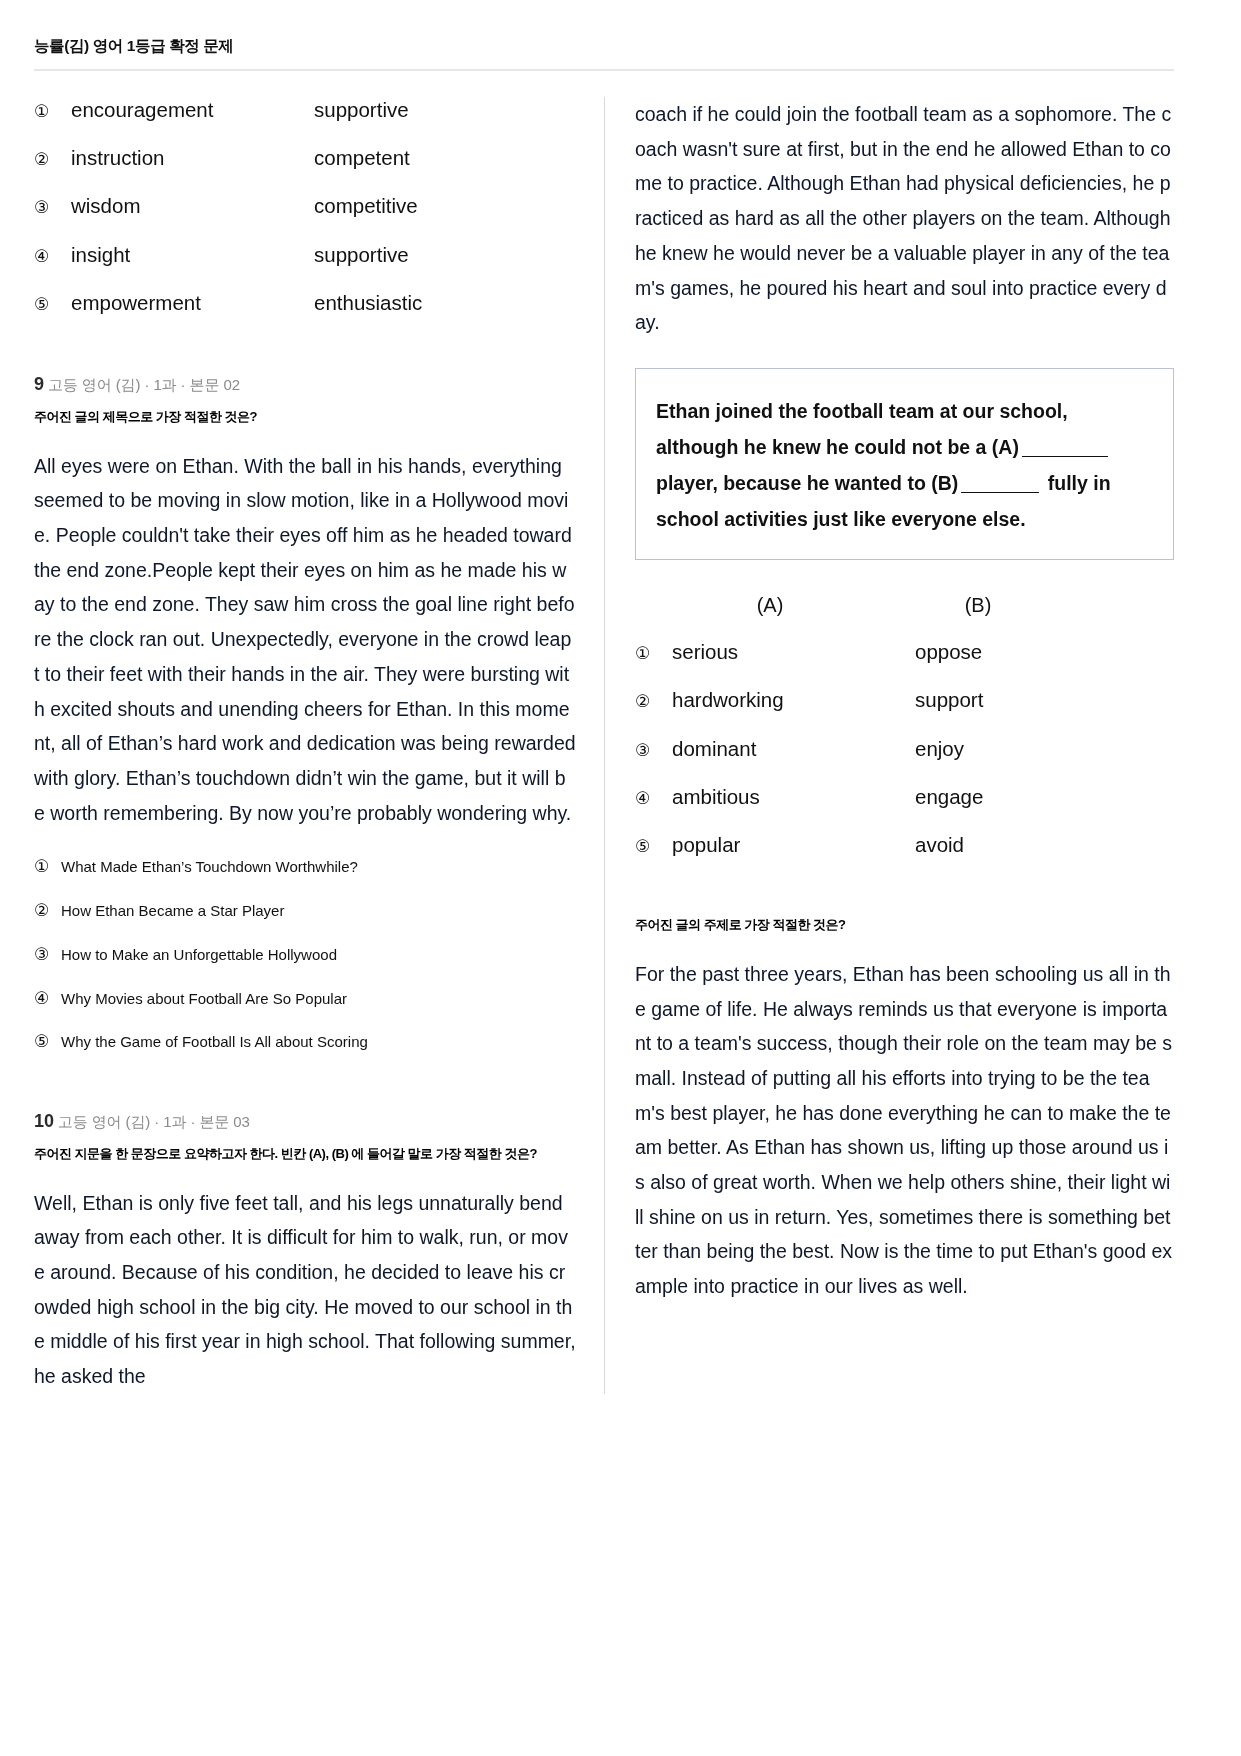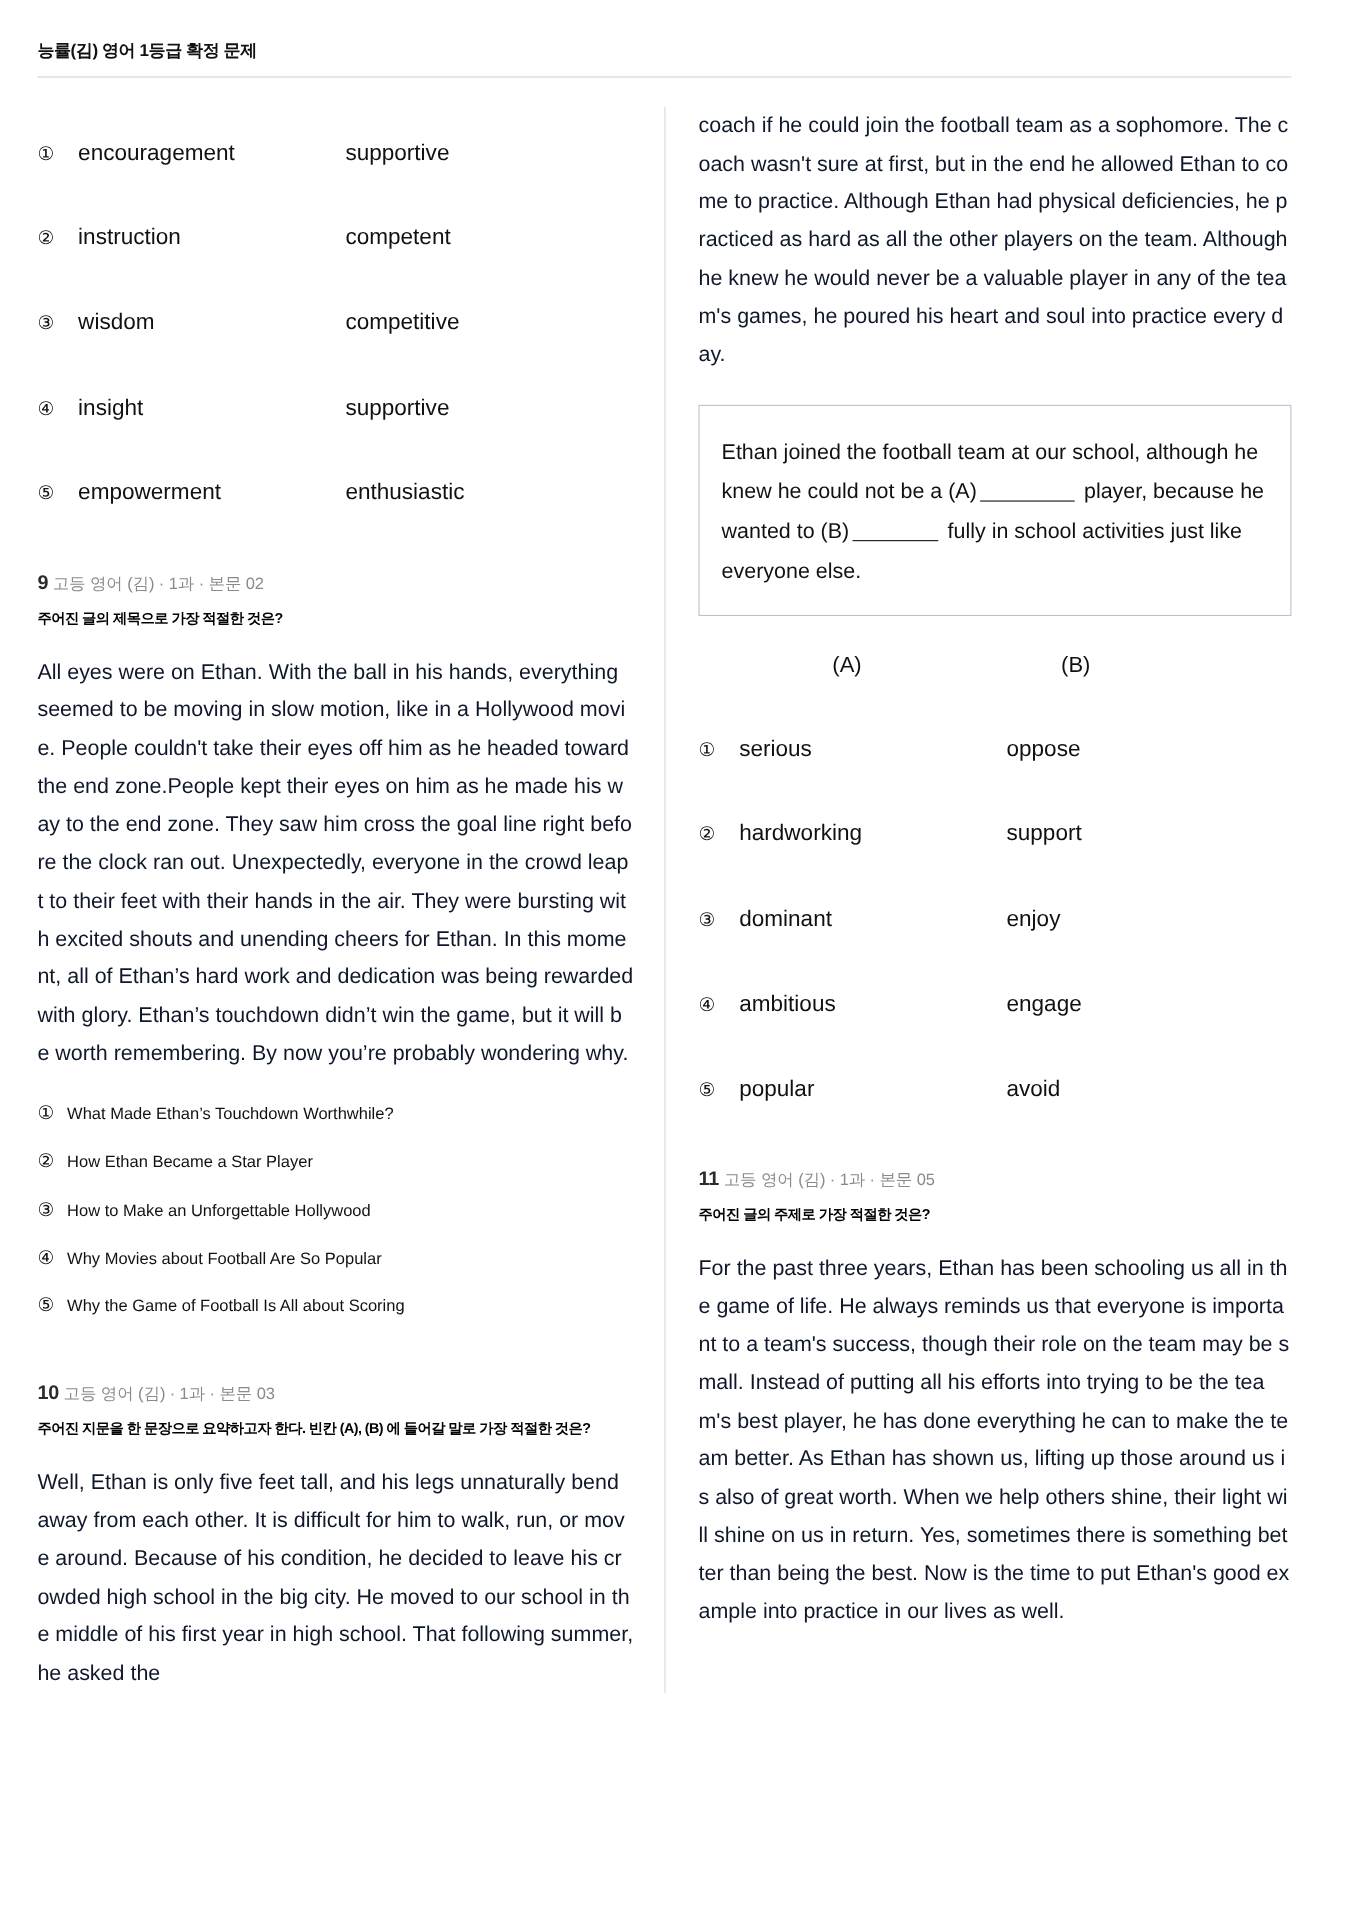--- a/index.html
+++ b/index.html
@@ -75,7 +75,6 @@
   }
   .choice-b {
     flex: 0 0 auto;
-    margin-top: 29px;
   }
   .choice-single {
     flex: 1 1 auto;

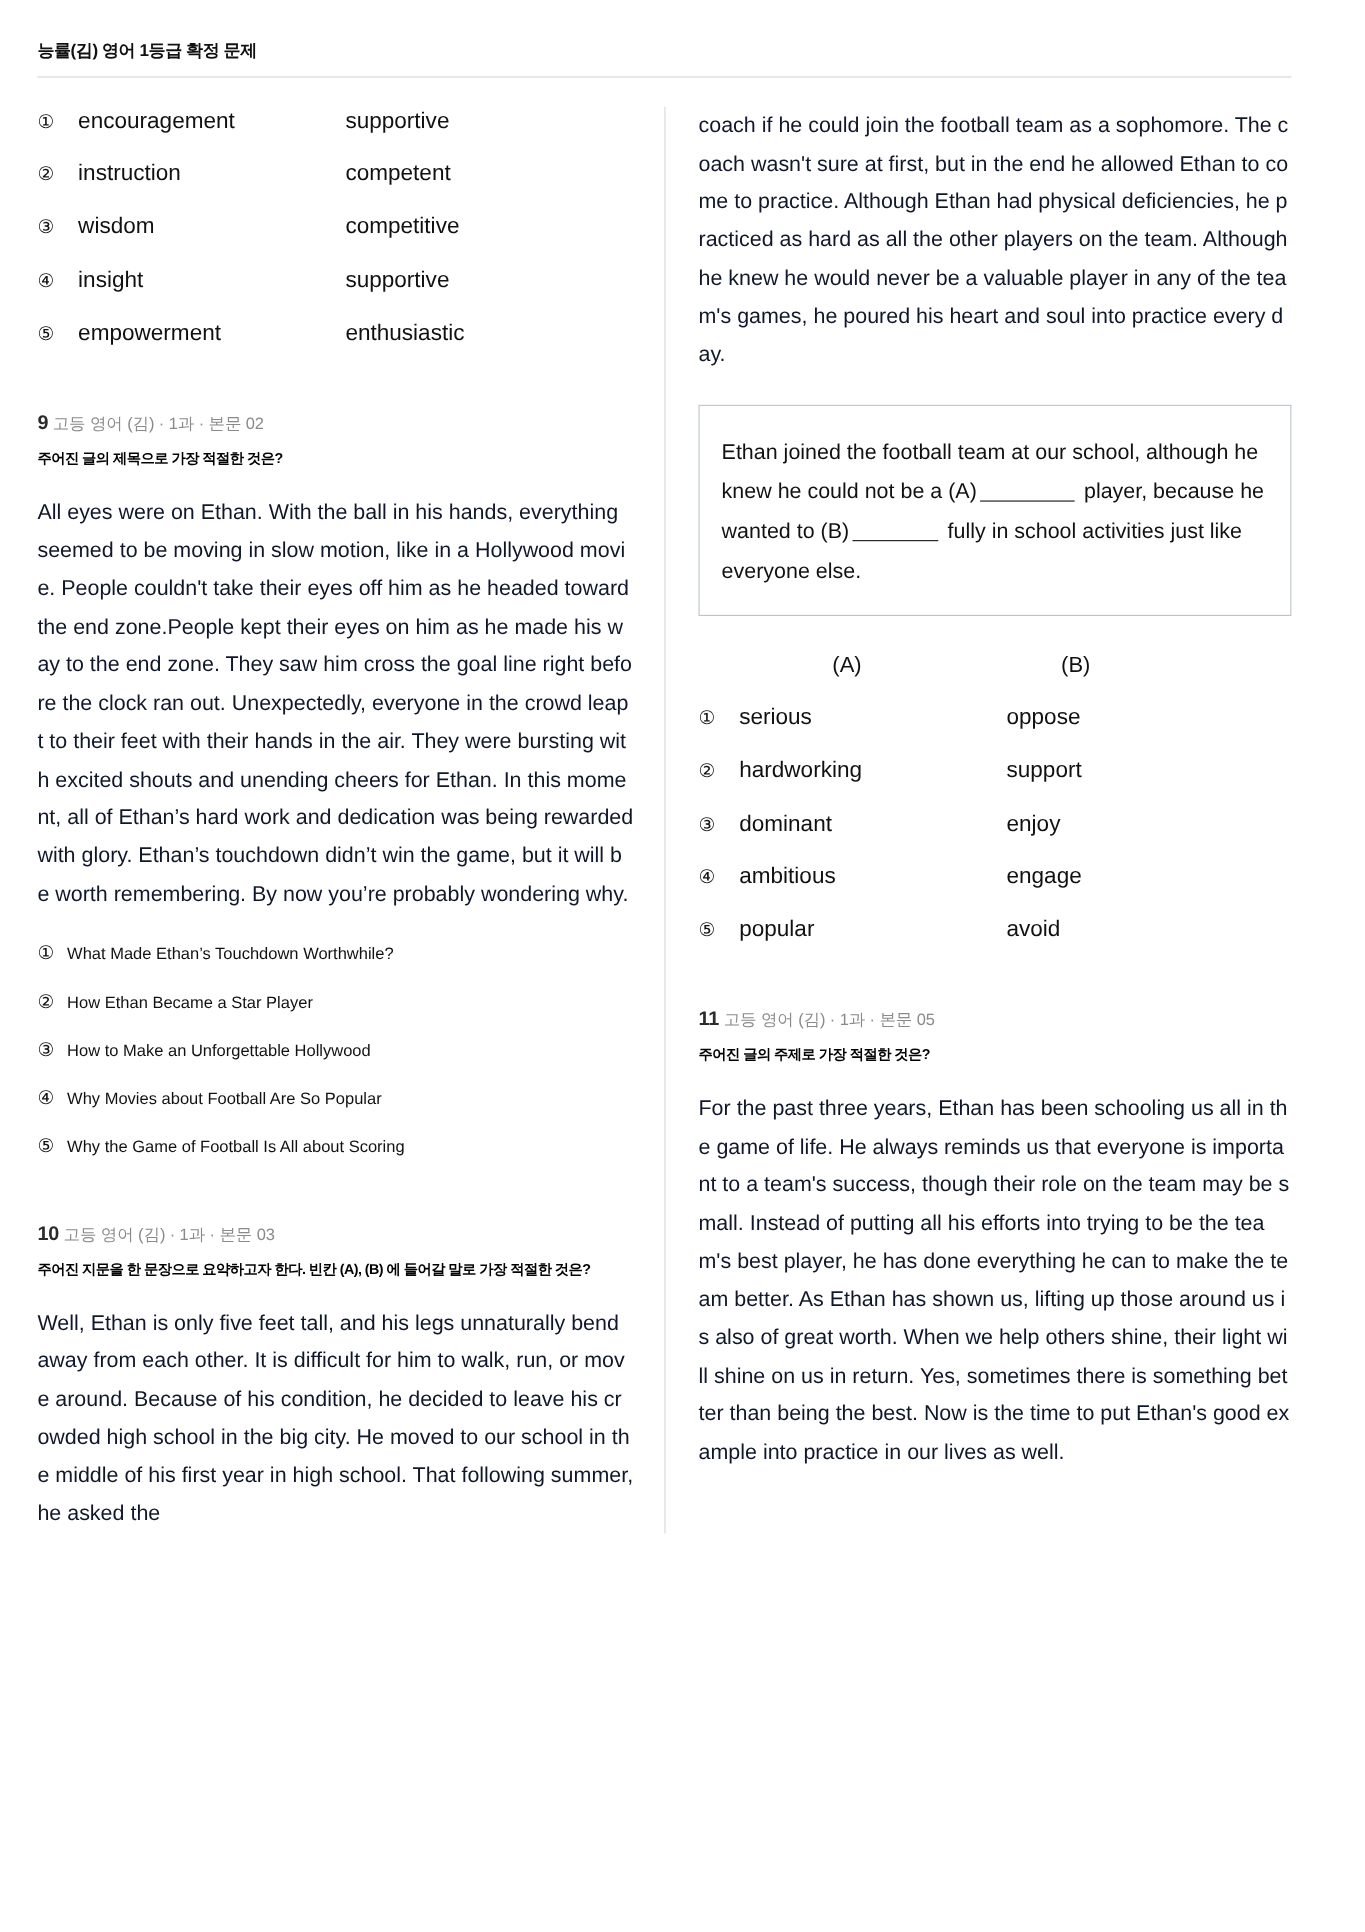--- a/index.html
+++ b/index.html
@@ -124,6 +124,7 @@
     font-size: 19.5px;
     line-height: 1.85;
     color: #111111;
+    font-weight: bold;
   }
   .blank-line {
     display: inline-block;

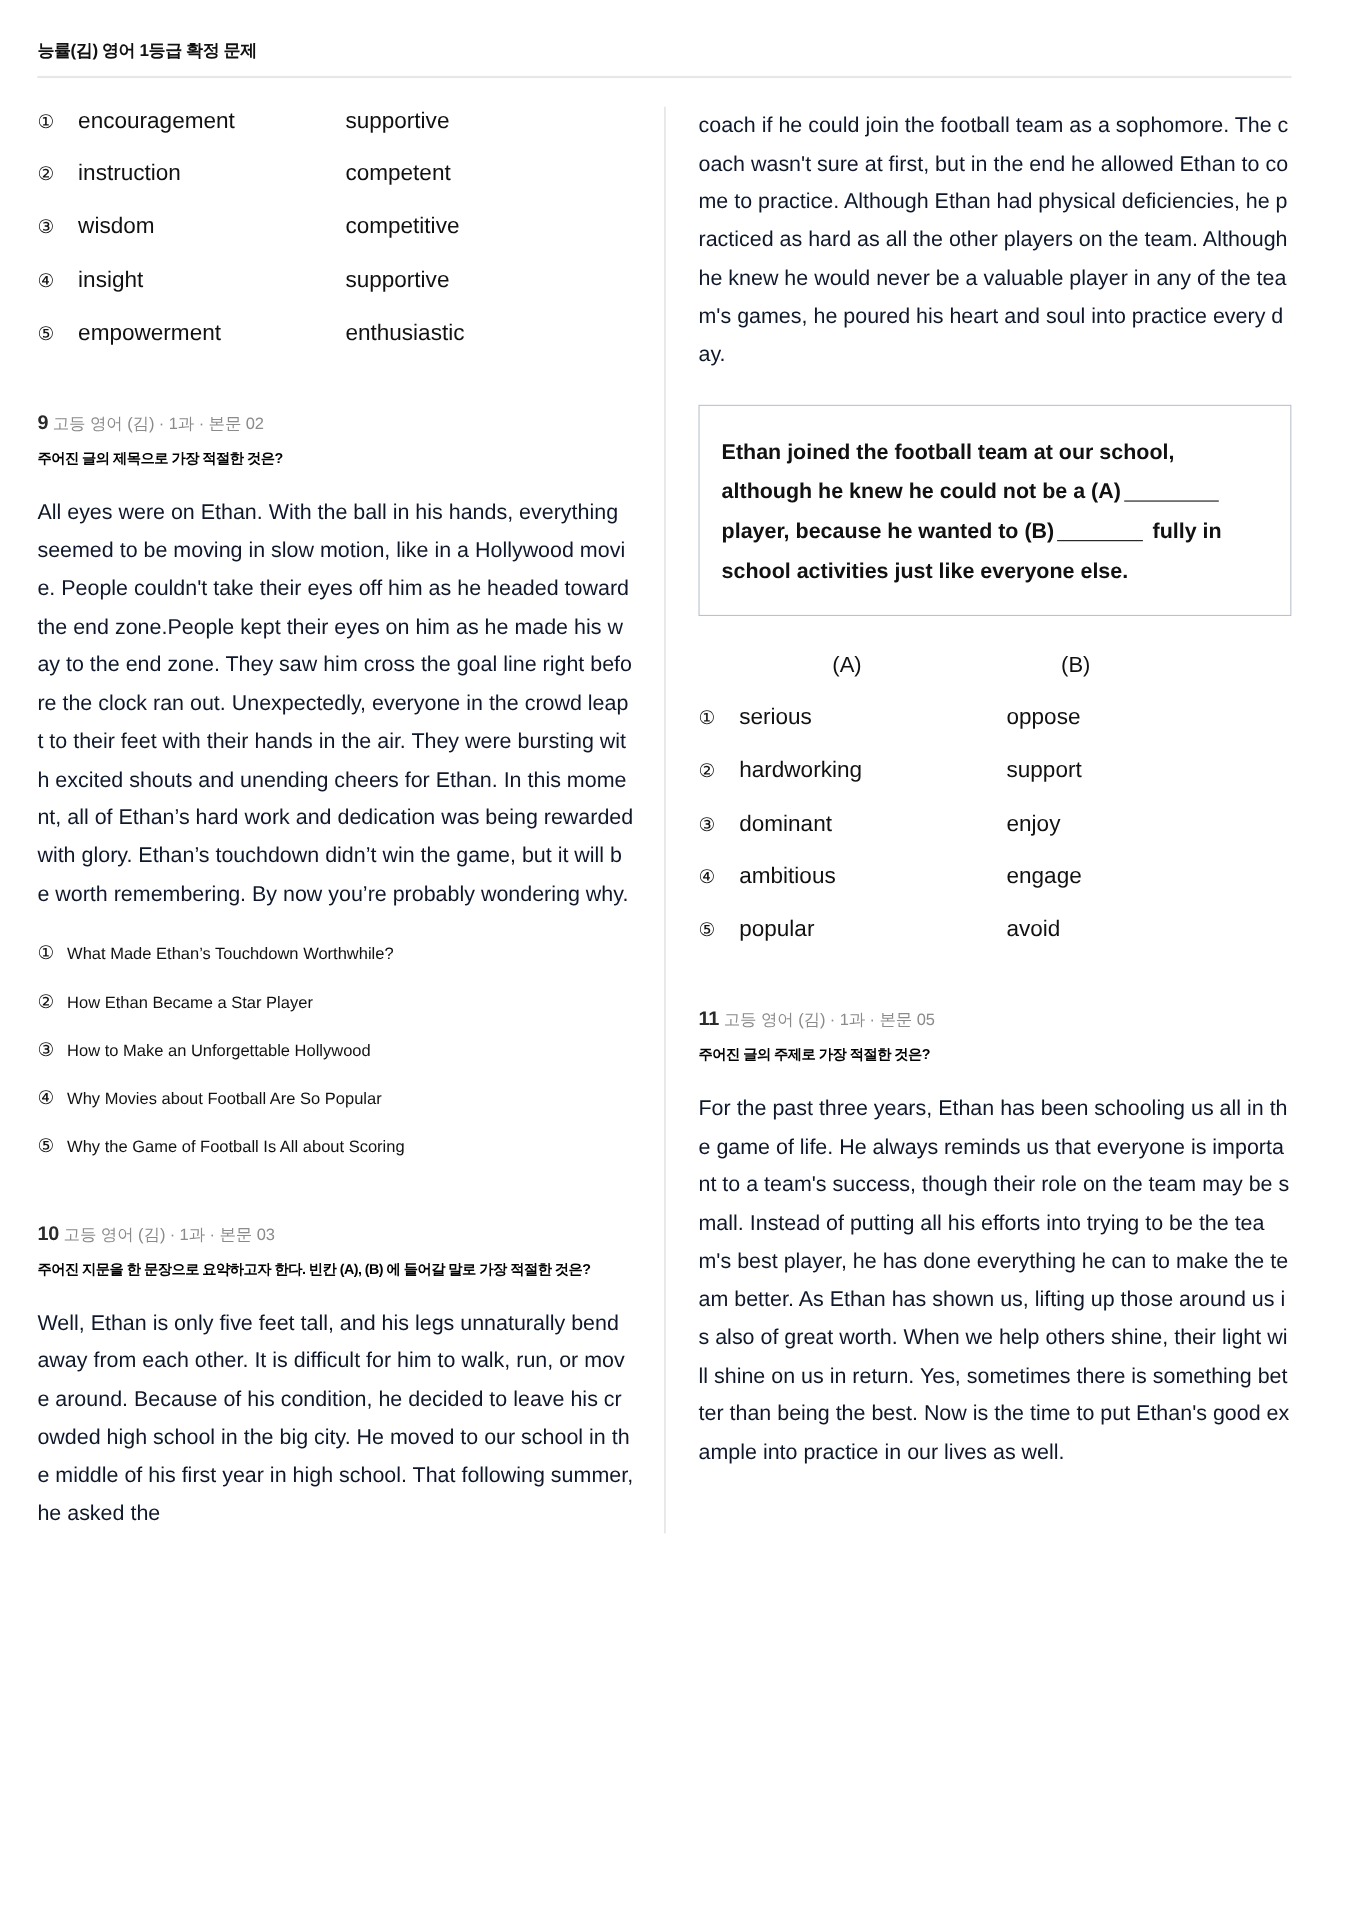--- a/index.html
+++ b/index.html
@@ -280,9 +280,6 @@
       </div>
 
       <div class="question">
-        <div class="q-meta">
-          <span class="q-num">11</span><span>고등 영어 (김) · 1과 · 본문 05</span>
-        </div>
         <div class="q-prompt">주어진 글의 주제로 가장 적절한 것은?</div>
         <div class="q-passage no-gap">For the past three years, Ethan has been schooling us all in the game of life. He always reminds us that everyone is important to a team's success, though their role on the team may be small. Instead of putting all his efforts into trying to be the team's best player, he has done everything he can to make the team better. As Ethan has shown us, lifting up those around us is also of great worth. When we help others shine, their light will shine on us in return. Yes, sometimes there is something better than being the best. Now is the time to put Ethan's good example into practice in our lives as well.</div>
       </div>

